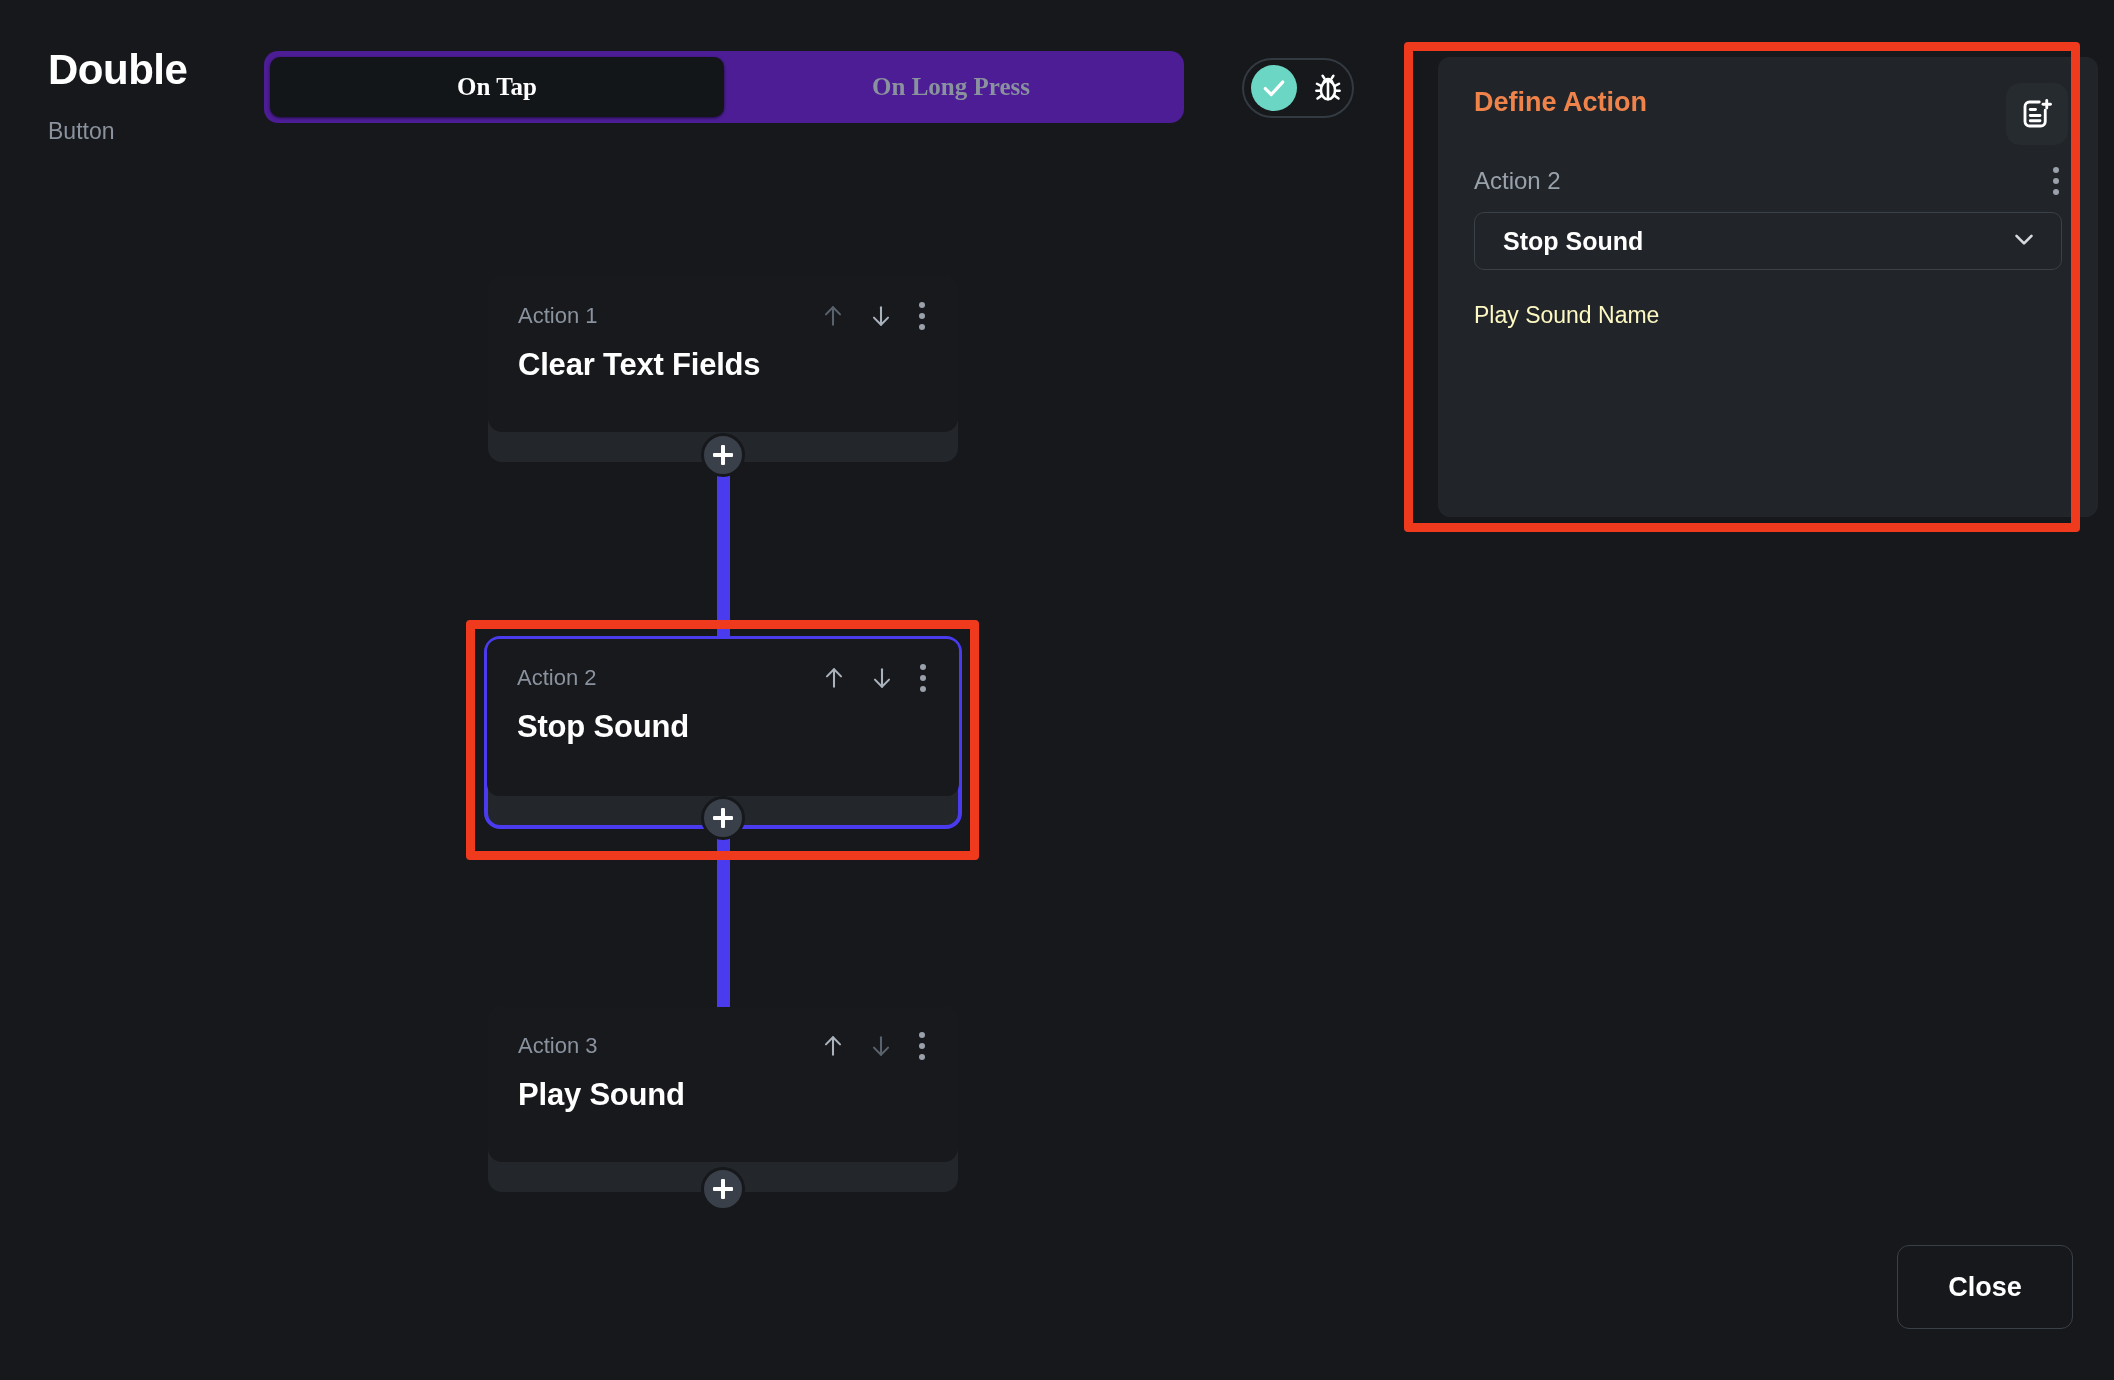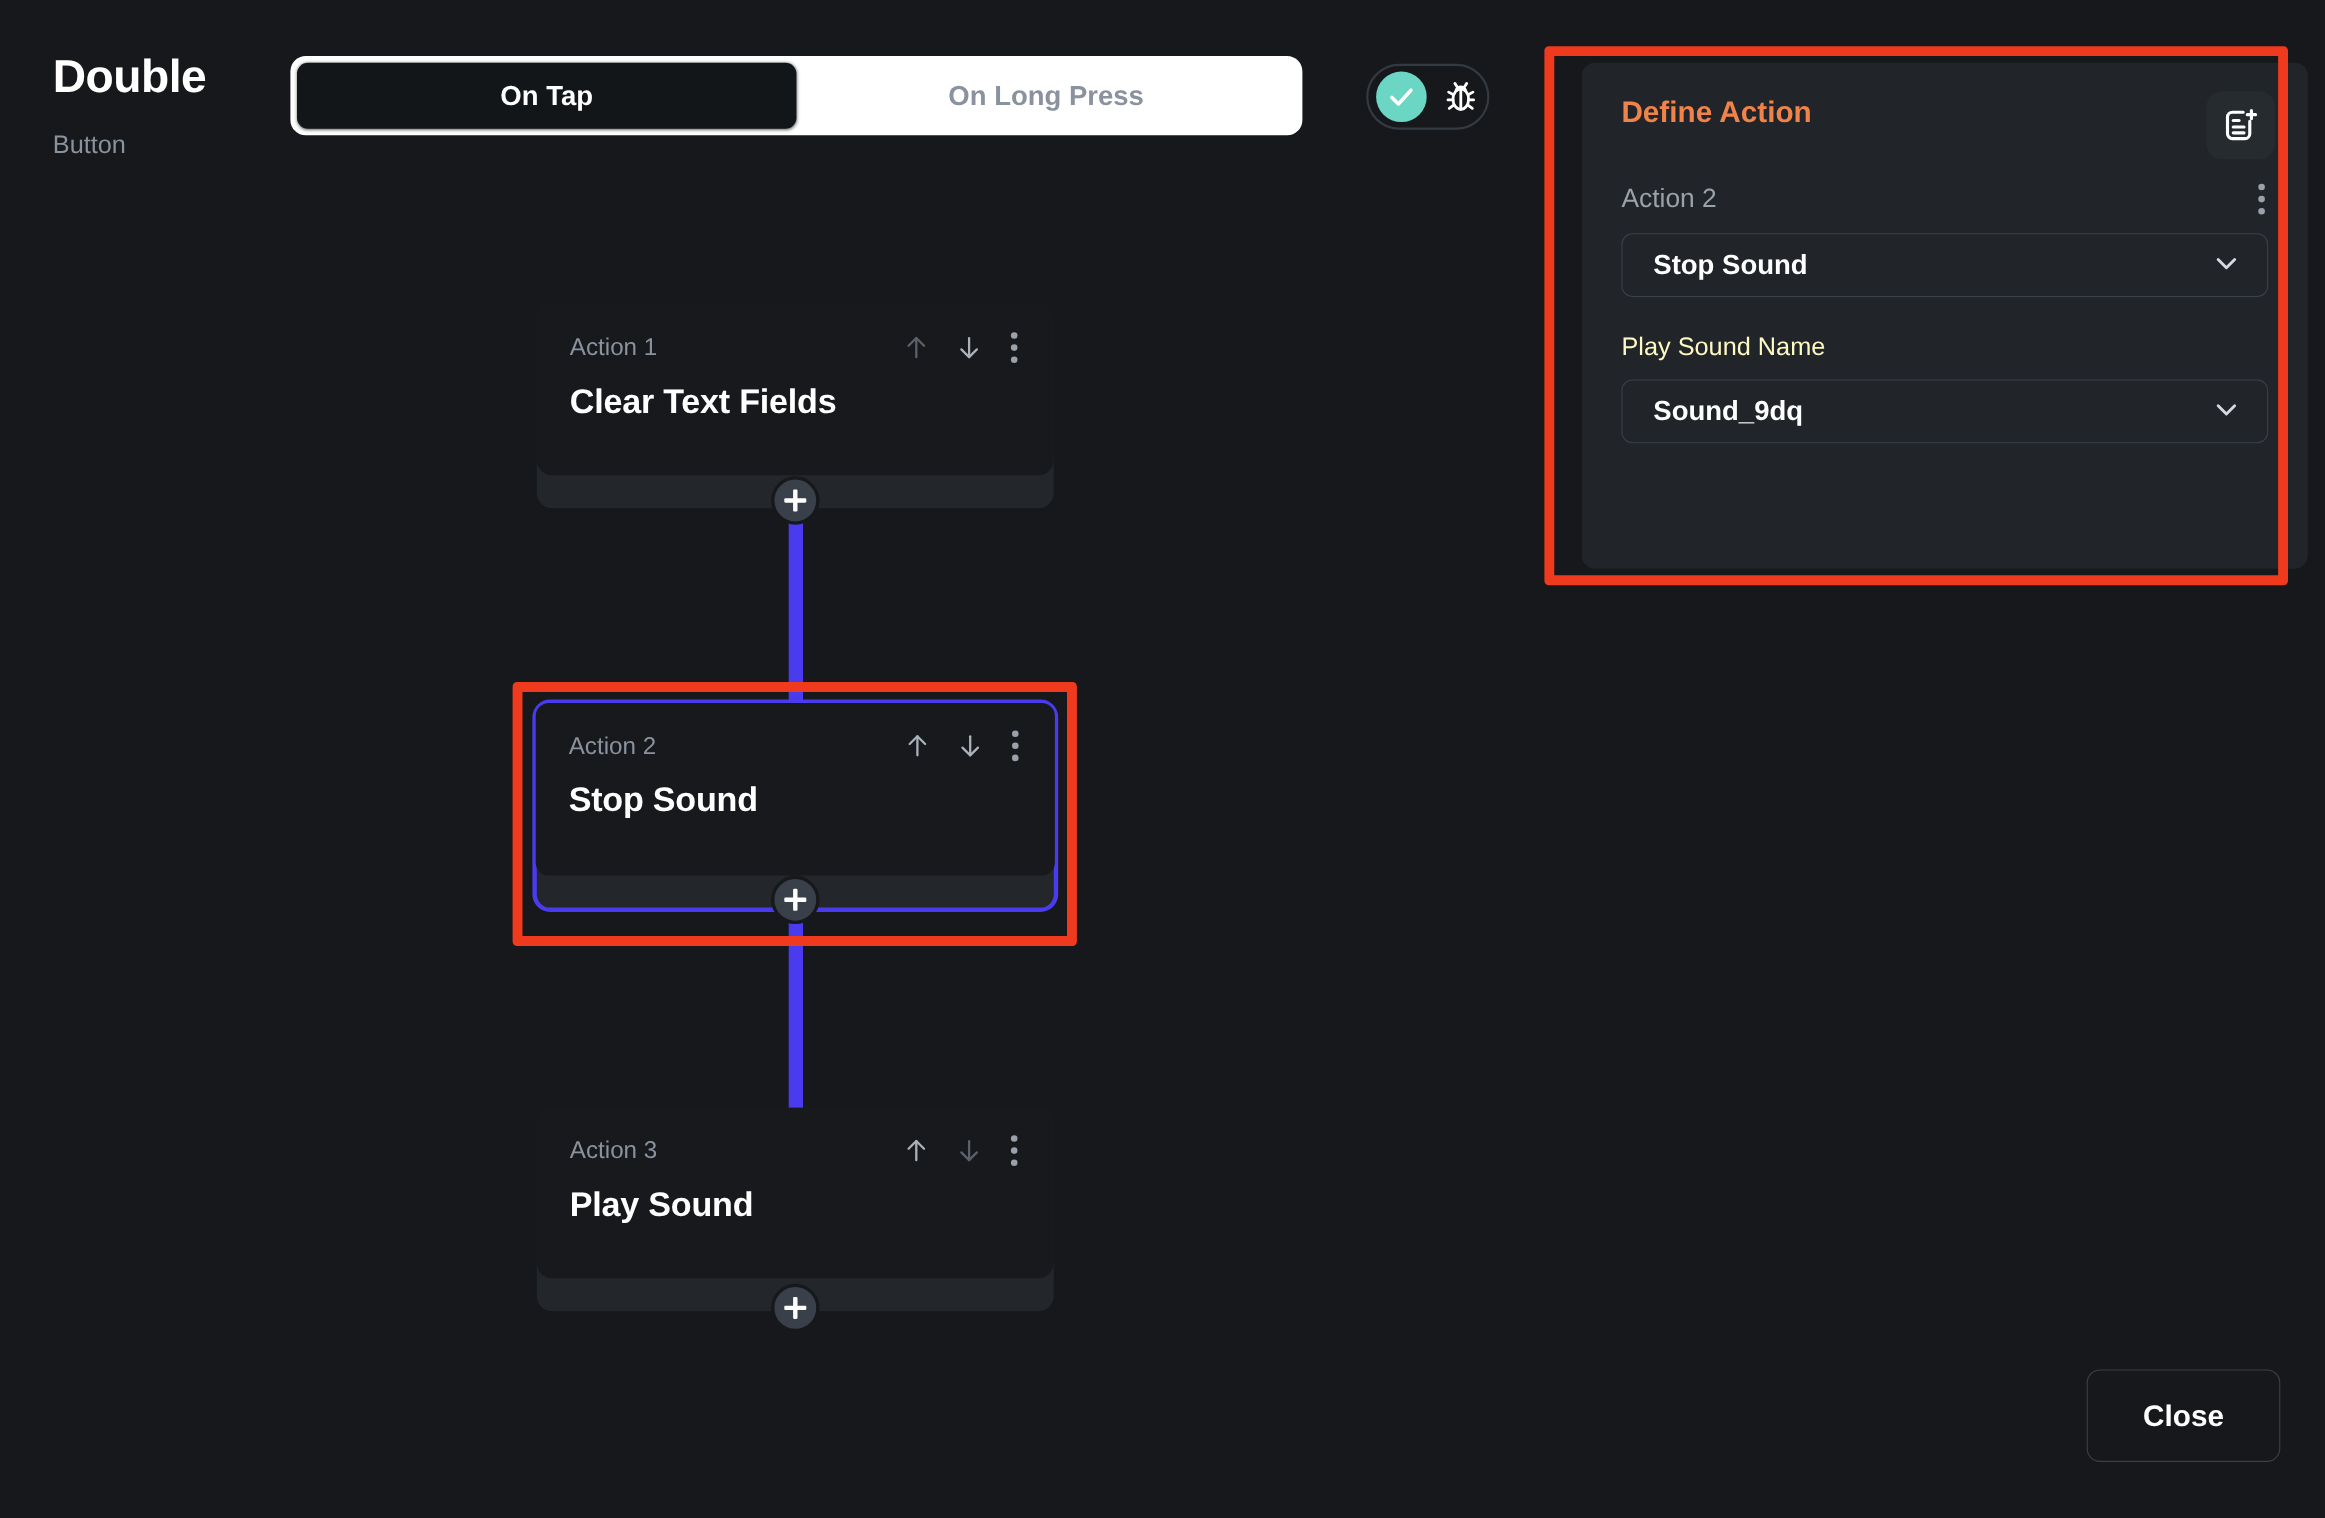--- a/index.html
+++ b/index.html
@@ -25,8 +25,8 @@
   .tabbar {
     position: absolute; left: 264px; top: 51px;
     width: 920px; height: 72px;
-    background: #ffffff; border-radius: 14px;
-    display: flex; align-items: center; padding: 6px;
+    background: #4c1d95; border-radius: 14px;
+    display: flex; align-items: center; padding: 6px; font-family: Liberation Serif, serif;
   }
   .tab {
     flex: 1; height: 100%; display: flex; align-items: center; justify-content: center;

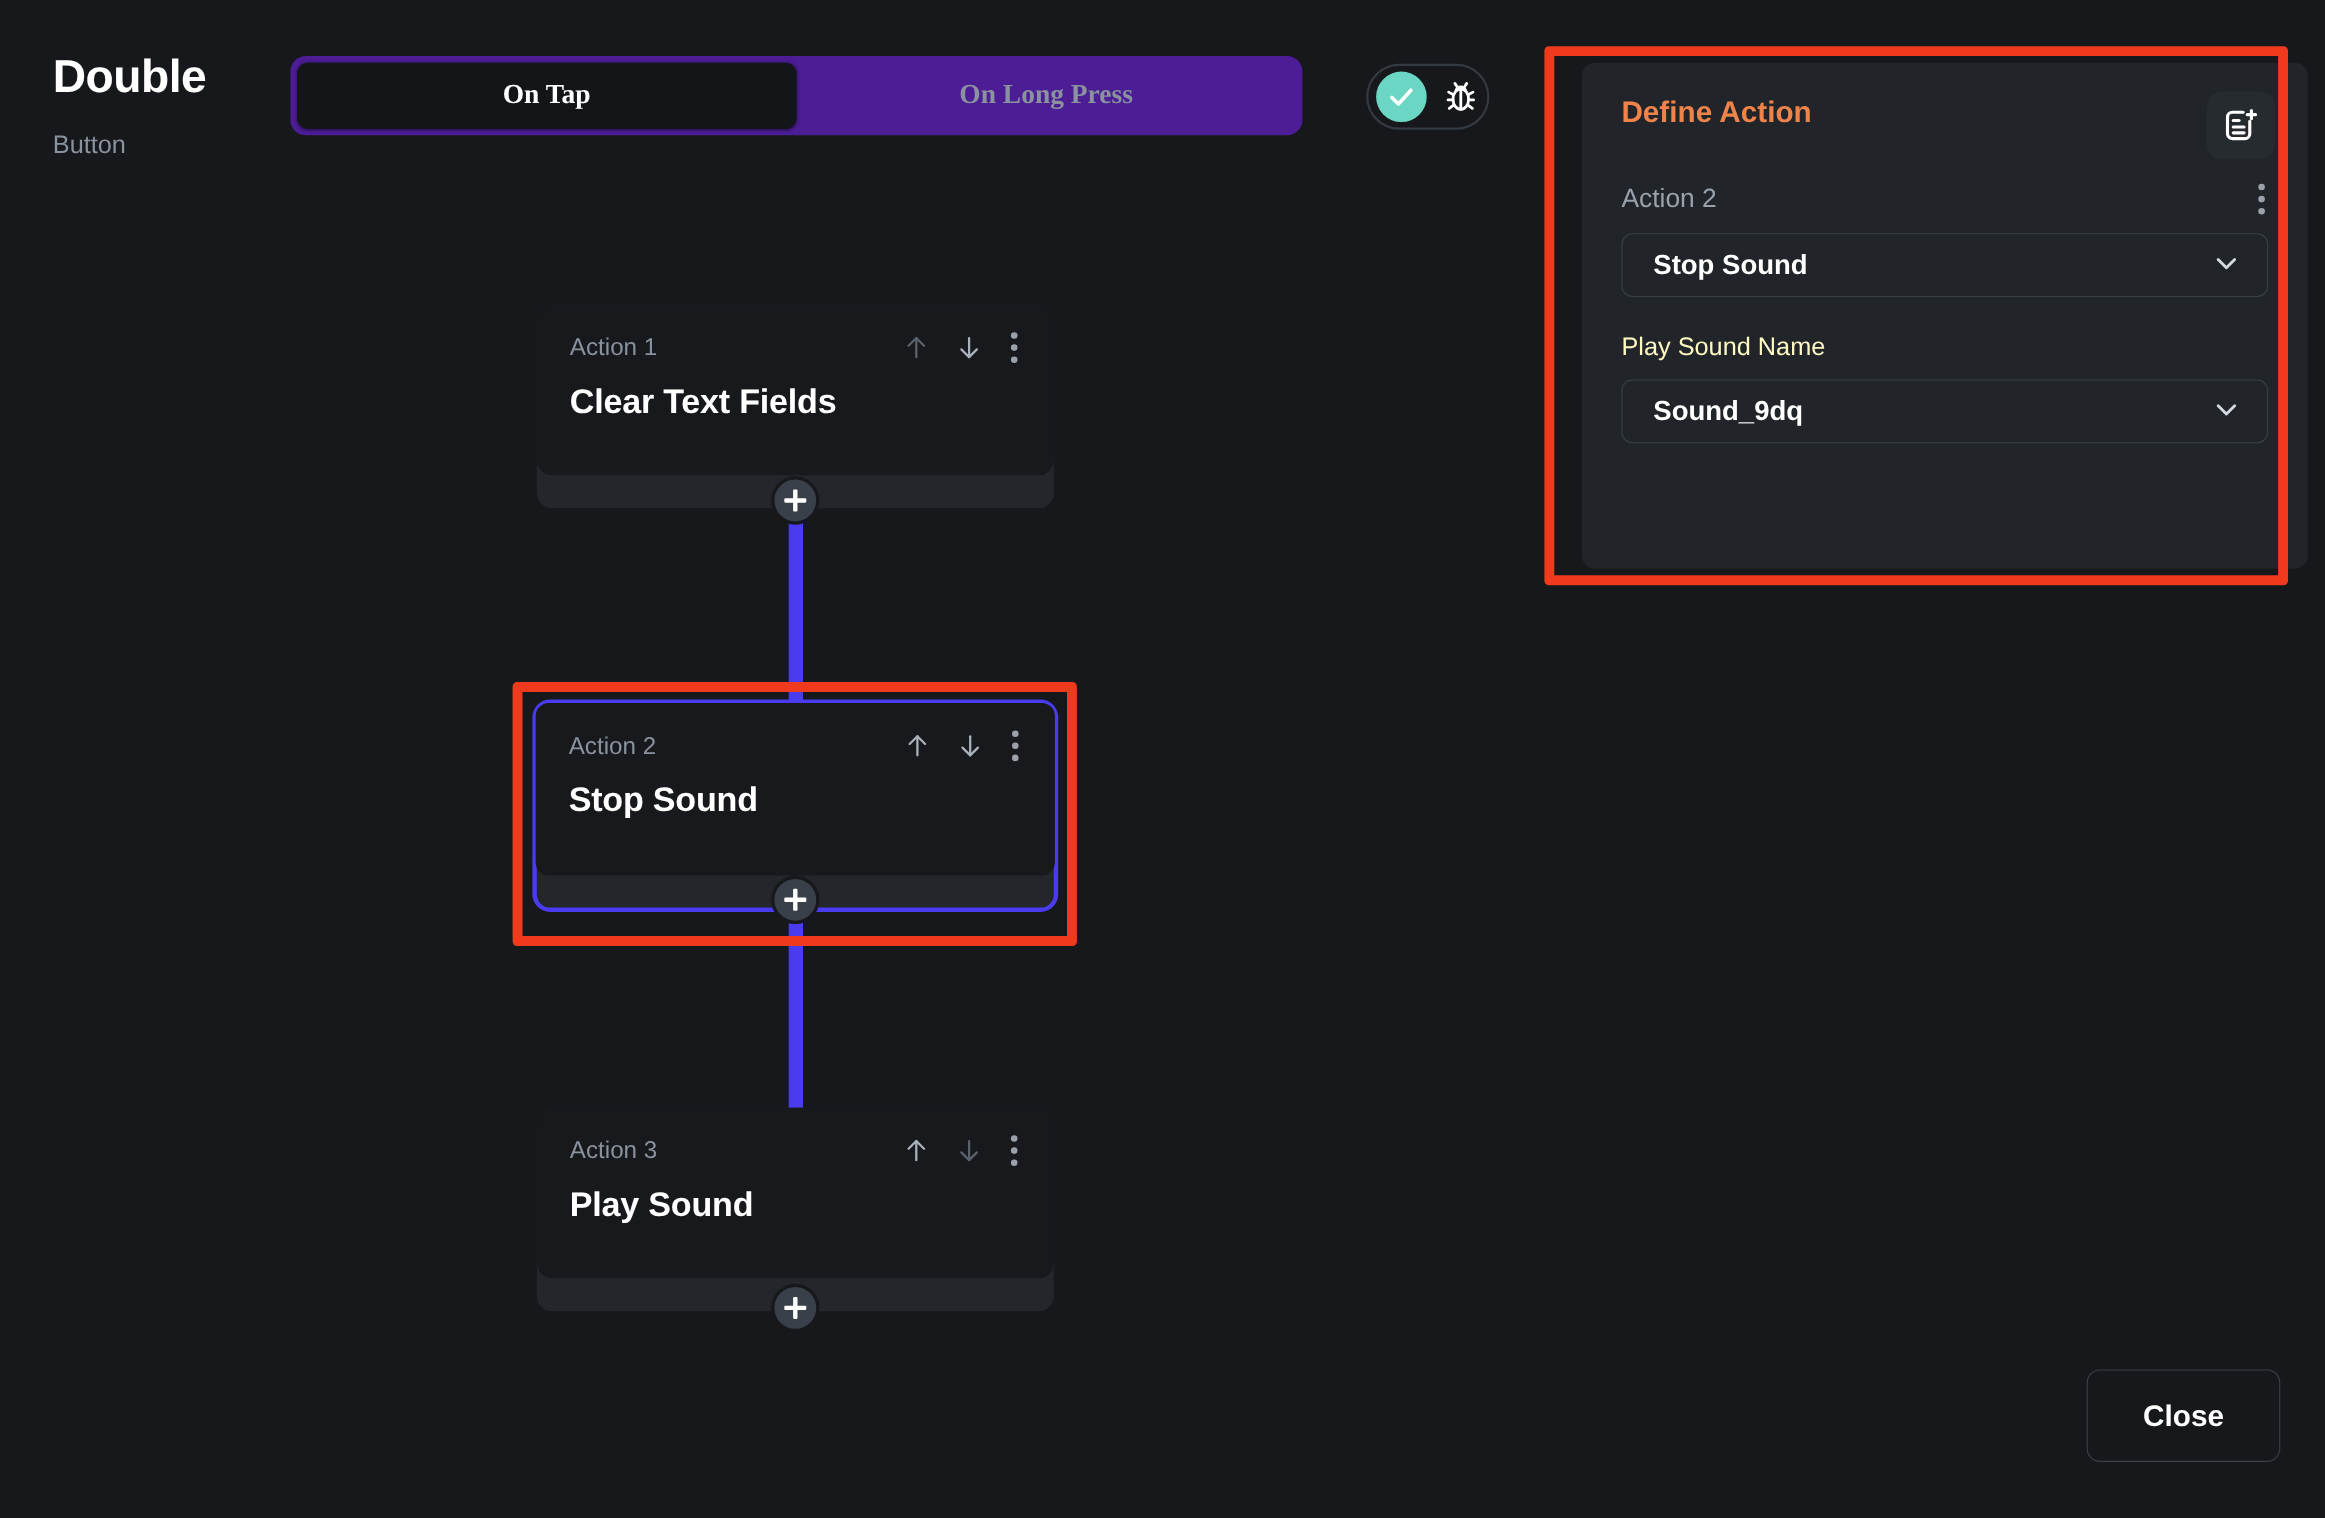--- a/index.html
+++ b/index.html
@@ -293,14 +293,6 @@
 
     <div class="panel-sublabel">Play Sound Name</div>
 
-    <div class="select-box">
-      <span class="select-value">Sound_9dq</span>
-      <span>
-        <svg width="30" height="30" viewBox="0 0 24 24" fill="none" stroke="#D5DAE0" stroke-width="2.1" stroke-linecap="round" stroke-linejoin="round">
-            <polyline points="6 9.5 12 15.5 18 9.5"></polyline>
-          </svg>
-      </span>
-    </div>
   </div>
 
   <div class="anno" style="left:1404px; top:42px; width:2078px; height:490px; width:676px;"></div>

